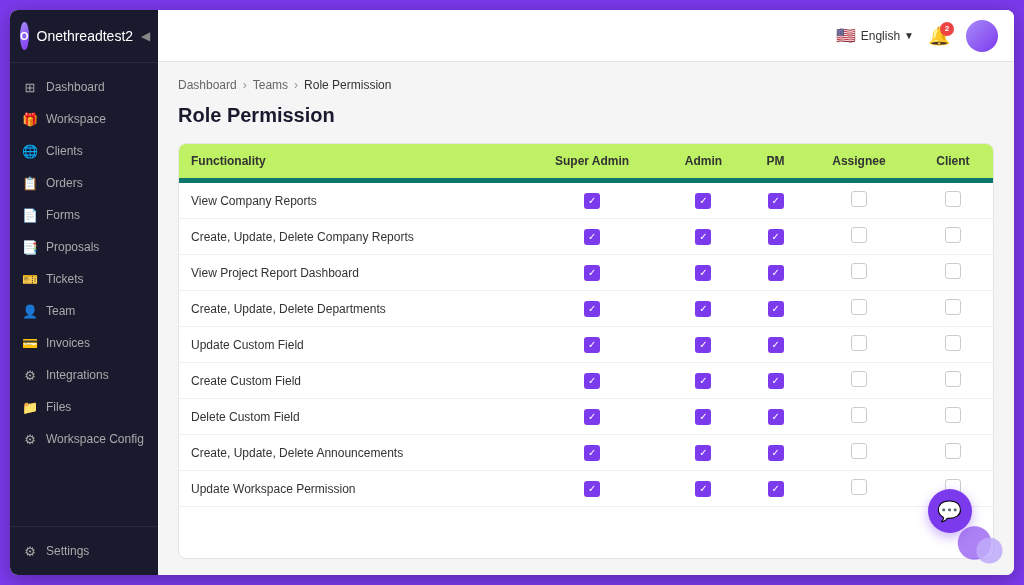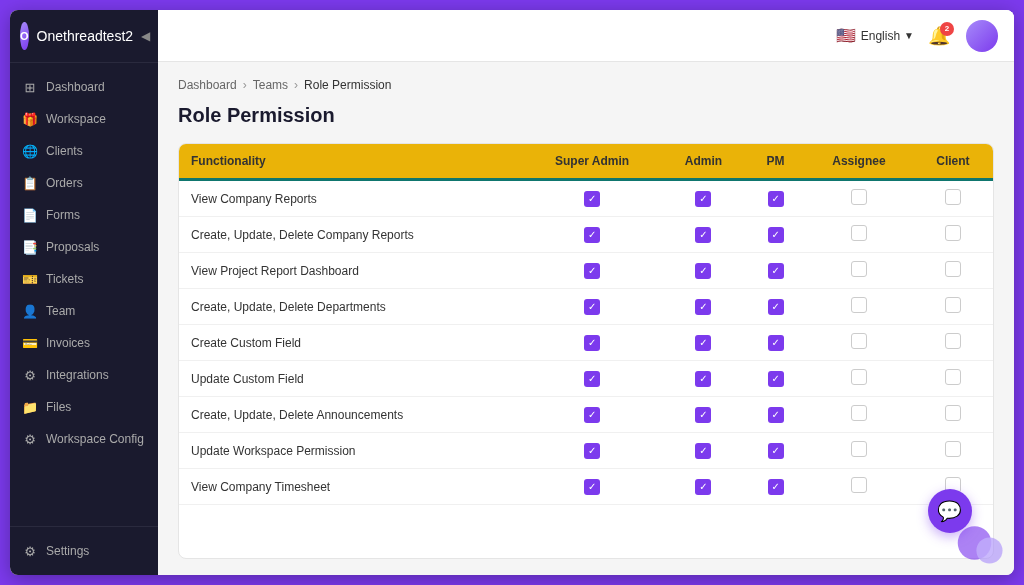--- a/index.html
+++ b/index.html
@@ -190,8 +190,8 @@
       font-size: 12px;
     }
     thead tr {
-      background: #eab308;
-      border-bottom: 3px solid #0f766e;
+      background: #bef264;
+      border-bottom: 5px solid #0f766e;
     }
     thead th {
       padding: 10px 12px;

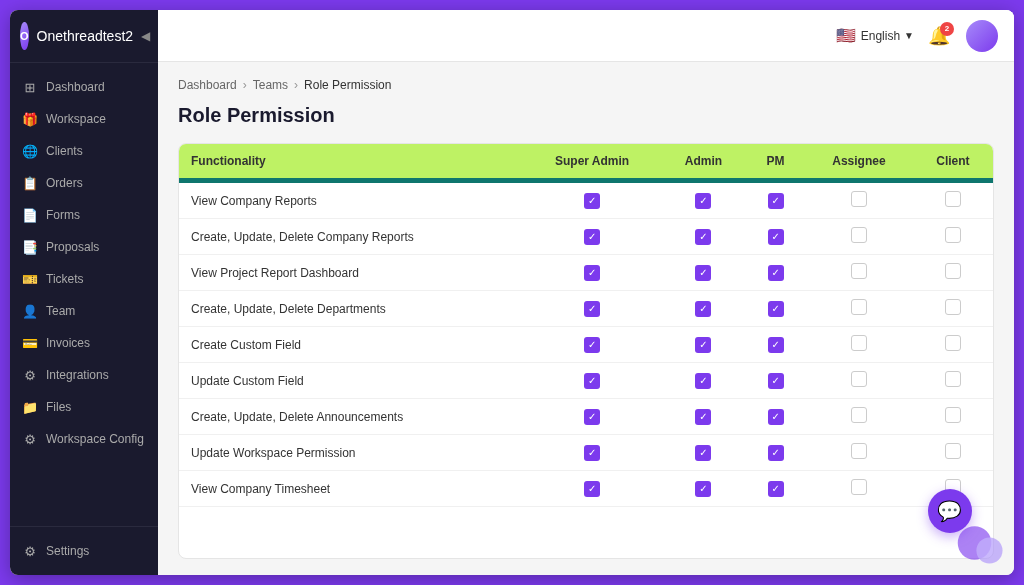--- a/index.html
+++ b/index.html
@@ -379,15 +379,15 @@
                   <td><span style="display:inline-block;width:16px;height:16px;border:1.5px solid #ccc;border-radius:3px;"></span></td>
                 </tr>
                 <tr>
+                  <td>Update Custom Field</td>
+                  <td><span style="display:inline-flex;align-items:center;justify-content:center;width:16px;height:16px;background:#7c3aed;border-radius:3px;color:white;font-size:10px;">✓</span></td>
+                  <td><span style="display:inline-flex;align-items:center;justify-content:center;width:16px;height:16px;background:#7c3aed;border-radius:3px;color:white;font-size:10px;">✓</span></td>
+                  <td><span style="display:inline-flex;align-items:center;justify-content:center;width:16px;height:16px;background:#7c3aed;border-radius:3px;color:white;font-size:10px;">✓</span></td>
+                  <td><span style="display:inline-block;width:16px;height:16px;border:1.5px solid #ccc;border-radius:3px;"></span></td>
+                  <td><span style="display:inline-block;width:16px;height:16px;border:1.5px solid #ccc;border-radius:3px;"></span></td>
+                </tr>
+                <tr>
                   <td>Create Custom Field</td>
-                  <td><span style="display:inline-flex;align-items:center;justify-content:center;width:16px;height:16px;background:#7c3aed;border-radius:3px;color:white;font-size:10px;">✓</span></td>
-                  <td><span style="display:inline-flex;align-items:center;justify-content:center;width:16px;height:16px;background:#7c3aed;border-radius:3px;color:white;font-size:10px;">✓</span></td>
-                  <td><span style="display:inline-flex;align-items:center;justify-content:center;width:16px;height:16px;background:#7c3aed;border-radius:3px;color:white;font-size:10px;">✓</span></td>
-                  <td><span style="display:inline-block;width:16px;height:16px;border:1.5px solid #ccc;border-radius:3px;"></span></td>
-                  <td><span style="display:inline-block;width:16px;height:16px;border:1.5px solid #ccc;border-radius:3px;"></span></td>
-                </tr>
-                <tr>
-                  <td>Update Custom Field</td>
                   <td><span style="display:inline-flex;align-items:center;justify-content:center;width:16px;height:16px;background:#7c3aed;border-radius:3px;color:white;font-size:10px;">✓</span></td>
                   <td><span style="display:inline-flex;align-items:center;justify-content:center;width:16px;height:16px;background:#7c3aed;border-radius:3px;color:white;font-size:10px;">✓</span></td>
                   <td><span style="display:inline-flex;align-items:center;justify-content:center;width:16px;height:16px;background:#7c3aed;border-radius:3px;color:white;font-size:10px;">✓</span></td>

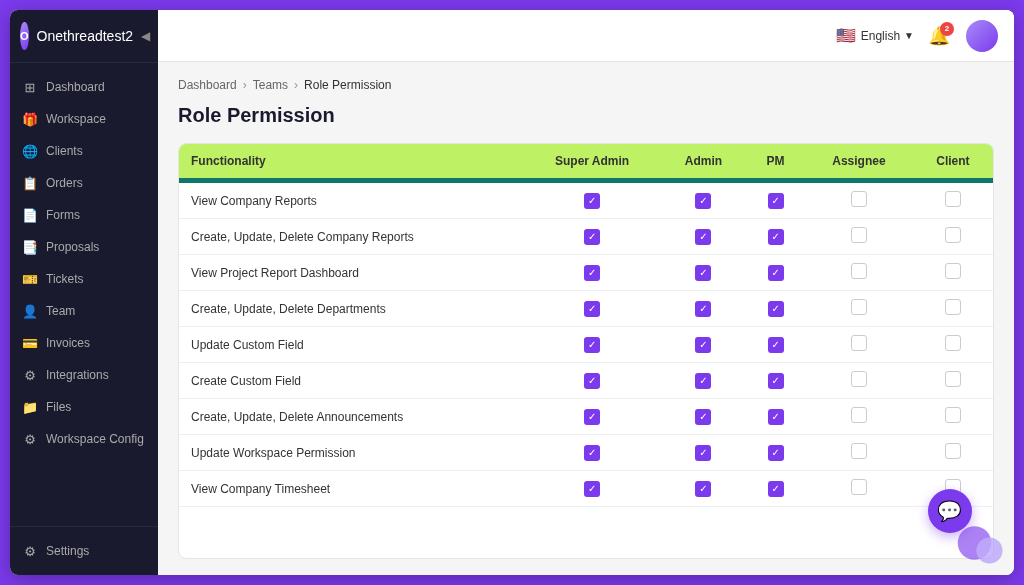--- a/index.html
+++ b/index.html
@@ -388,6 +388,14 @@
                 </tr>
                 <tr>
                   <td>Create Custom Field</td>
+                  <td><span style="display:inline-flex;align-items:center;justify-content:center;width:16px;height:16px;background:#7c3aed;border-radius:3px;color:white;font-size:10px;">✓</span></td>
+                  <td><span style="display:inline-flex;align-items:center;justify-content:center;width:16px;height:16px;background:#7c3aed;border-radius:3px;color:white;font-size:10px;">✓</span></td>
+                  <td><span style="display:inline-flex;align-items:center;justify-content:center;width:16px;height:16px;background:#7c3aed;border-radius:3px;color:white;font-size:10px;">✓</span></td>
+                  <td><span style="display:inline-block;width:16px;height:16px;border:1.5px solid #ccc;border-radius:3px;"></span></td>
+                  <td><span style="display:inline-block;width:16px;height:16px;border:1.5px solid #ccc;border-radius:3px;"></span></td>
+                </tr>
+                <tr>
+                  <td>Delete Custom Field</td>
                   <td><span style="display:inline-flex;align-items:center;justify-content:center;width:16px;height:16px;background:#7c3aed;border-radius:3px;color:white;font-size:10px;">✓</span></td>
                   <td><span style="display:inline-flex;align-items:center;justify-content:center;width:16px;height:16px;background:#7c3aed;border-radius:3px;color:white;font-size:10px;">✓</span></td>
                   <td><span style="display:inline-flex;align-items:center;justify-content:center;width:16px;height:16px;background:#7c3aed;border-radius:3px;color:white;font-size:10px;">✓</span></td>

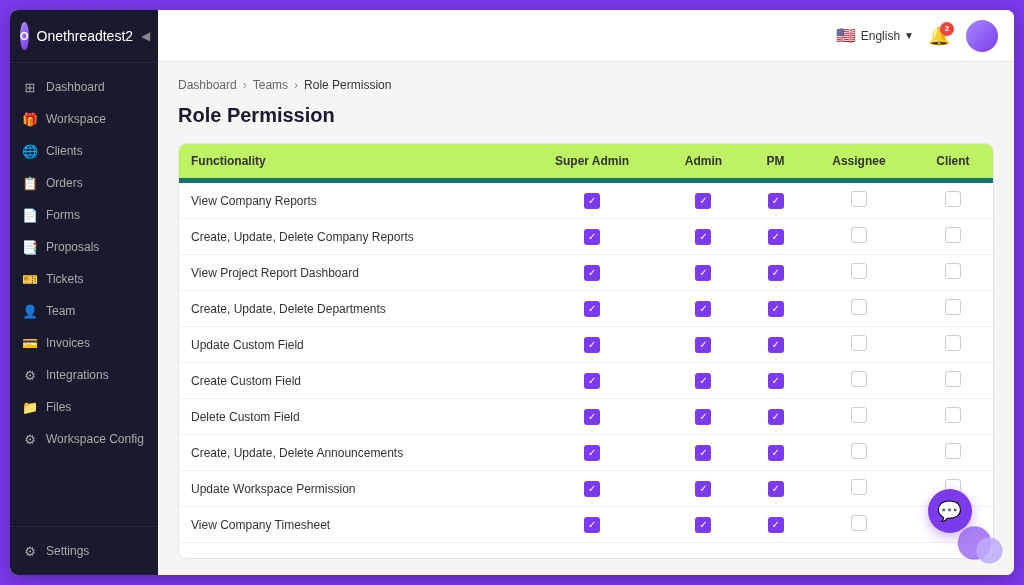--- a/index.html
+++ b/index.html
@@ -412,14 +412,6 @@
                 </tr>
                 <tr>
                   <td>Update Workspace Permission</td>
-                  <td><span style="display:inline-flex;align-items:center;justify-content:center;width:16px;height:16px;background:#7c3aed;border-radius:3px;color:white;font-size:10px;">✓</span></td>
-                  <td><span style="display:inline-flex;align-items:center;justify-content:center;width:16px;height:16px;background:#7c3aed;border-radius:3px;color:white;font-size:10px;">✓</span></td>
-                  <td><span style="display:inline-flex;align-items:center;justify-content:center;width:16px;height:16px;background:#7c3aed;border-radius:3px;color:white;font-size:10px;">✓</span></td>
-                  <td><span style="display:inline-block;width:16px;height:16px;border:1.5px solid #ccc;border-radius:3px;"></span></td>
-                  <td><span style="display:inline-block;width:16px;height:16px;border:1.5px solid #ccc;border-radius:3px;"></span></td>
-                </tr>
-                <tr>
-                  <td>View Company Timesheet</td>
                   <td><span style="display:inline-flex;align-items:center;justify-content:center;width:16px;height:16px;background:#7c3aed;border-radius:3px;color:white;font-size:10px;">✓</span></td>
                   <td><span style="display:inline-flex;align-items:center;justify-content:center;width:16px;height:16px;background:#7c3aed;border-radius:3px;color:white;font-size:10px;">✓</span></td>
                   <td><span style="display:inline-flex;align-items:center;justify-content:center;width:16px;height:16px;background:#7c3aed;border-radius:3px;color:white;font-size:10px;">✓</span></td>

